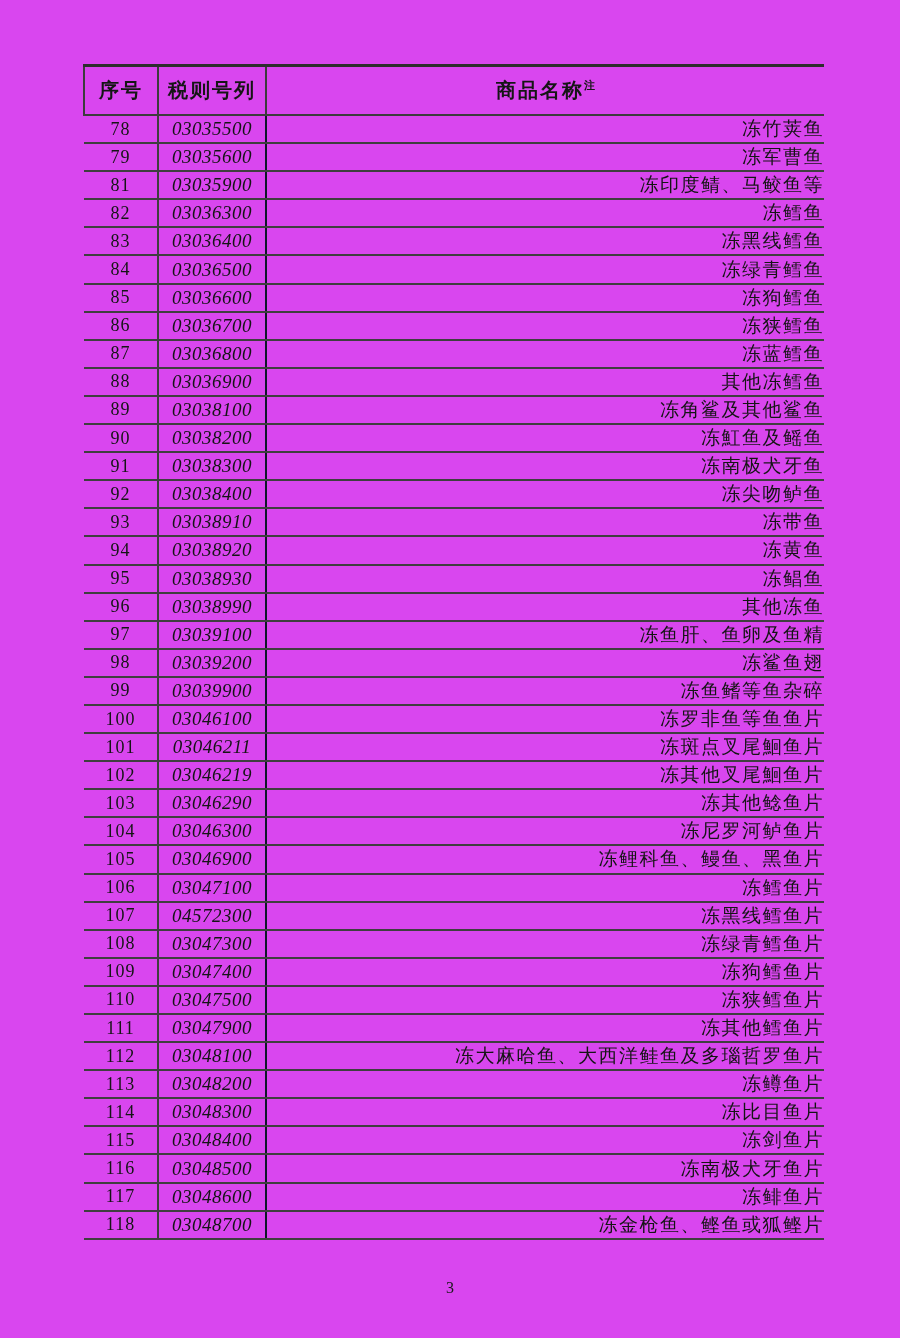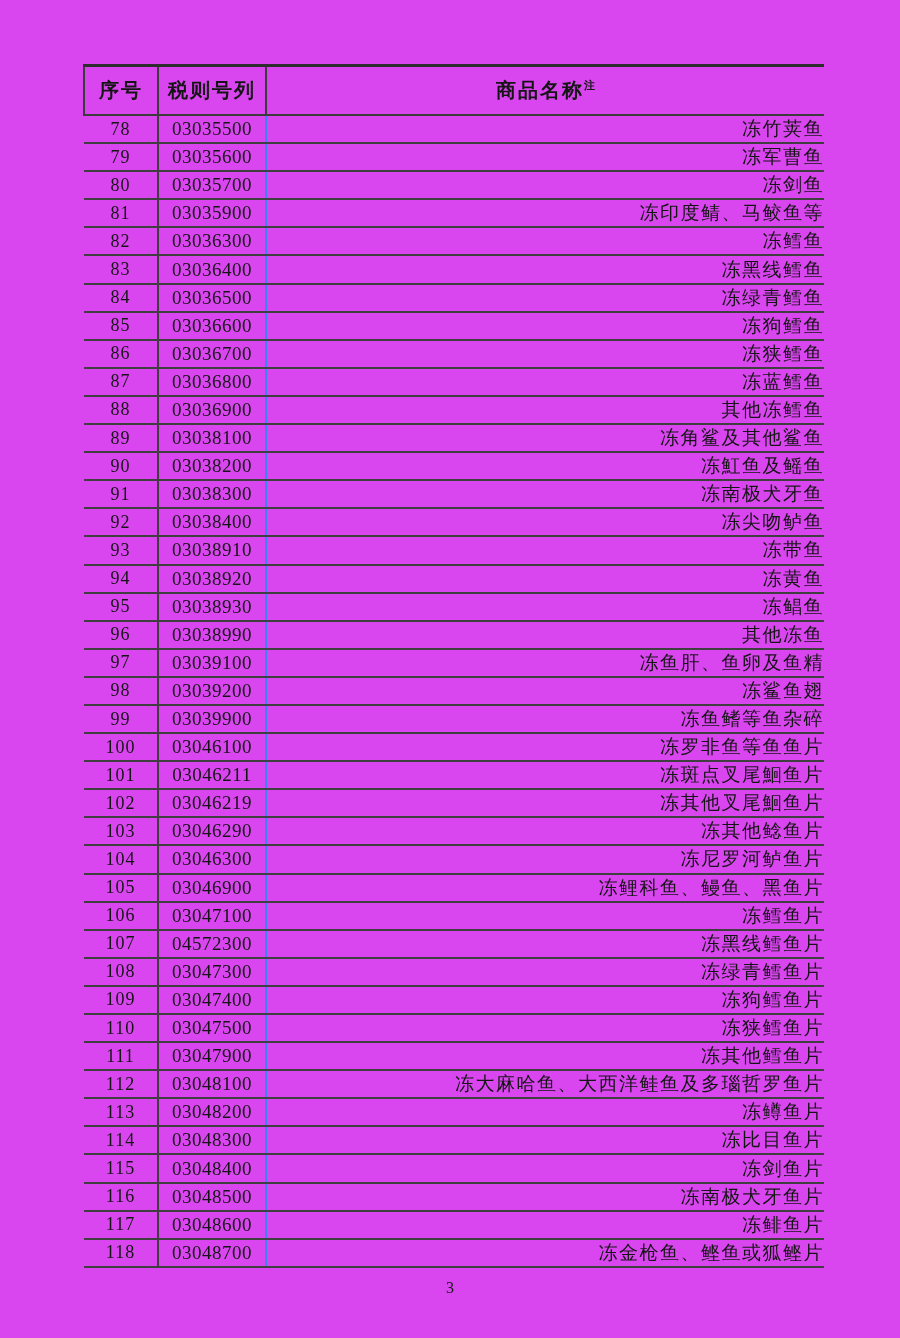--- a/index.html
+++ b/index.html
@@ -63,8 +63,9 @@
   .doc-table tbody td.c1 {
     text-align:center;
     font-size:19px;
-    border-right:2px solid #3b82f6;
+    border-right:2px solid #0f172a;
     letter-spacing:0.5px;
+    font-style:italic;
   }
   .doc-table tbody td.c2 {
     text-align:right;

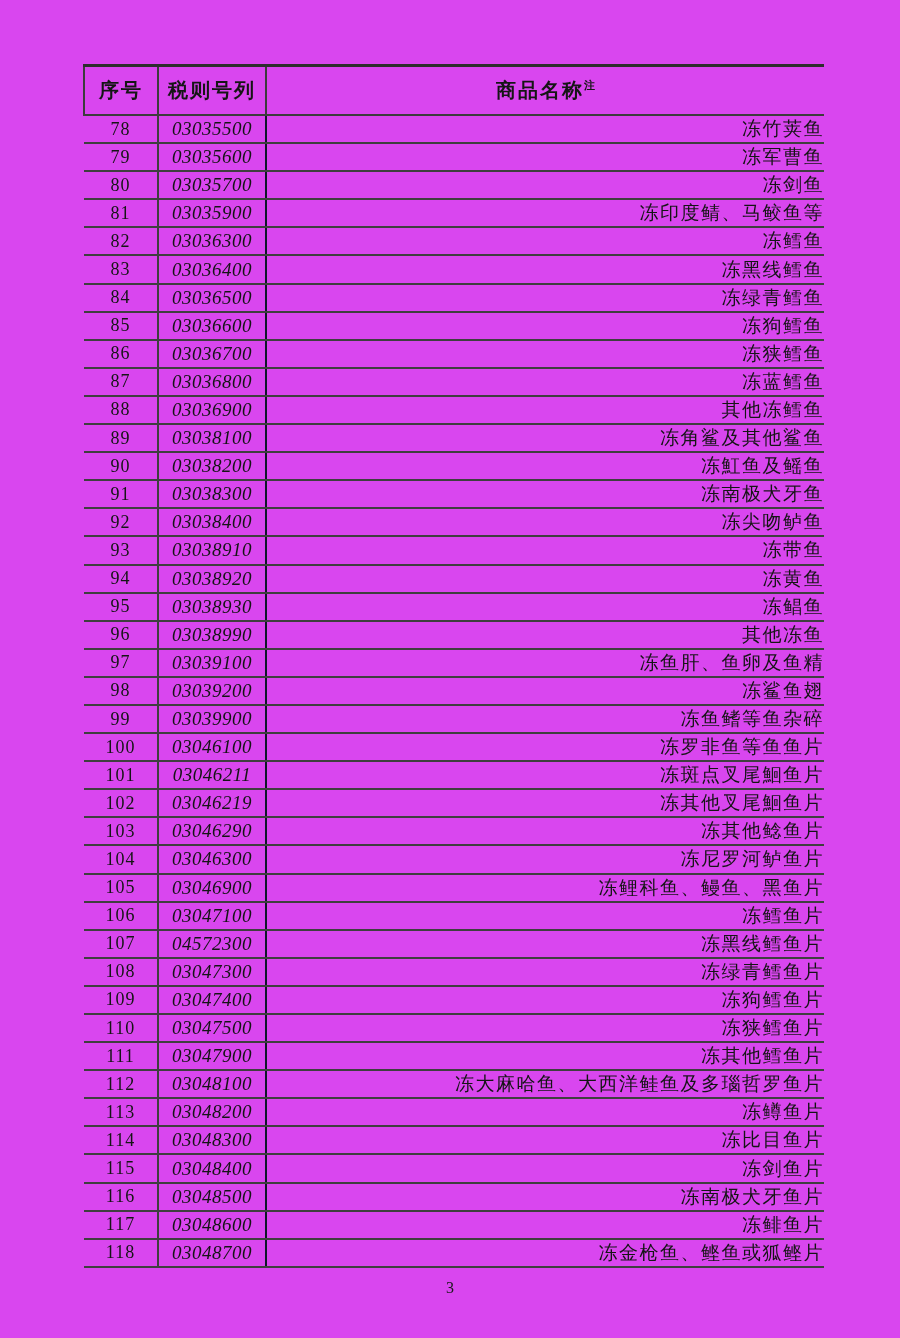--- a/index.html
+++ b/index.html
@@ -118,11 +118,6 @@
           <td class="c2">冻军曹鱼</td>
         </tr>
         <tr>
-          <td class="c0">80</td>
-          <td class="c1">03035700</td>
-          <td class="c2">冻剑鱼</td>
-        </tr>
-        <tr>
           <td class="c0">81</td>
           <td class="c1">03035900</td>
           <td class="c2">冻印度鲭、马鲛鱼等</td>

